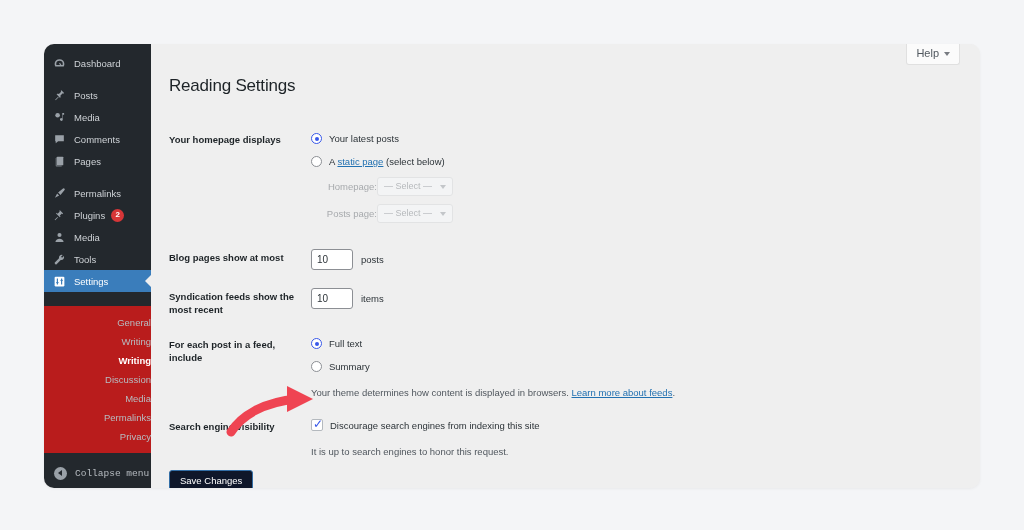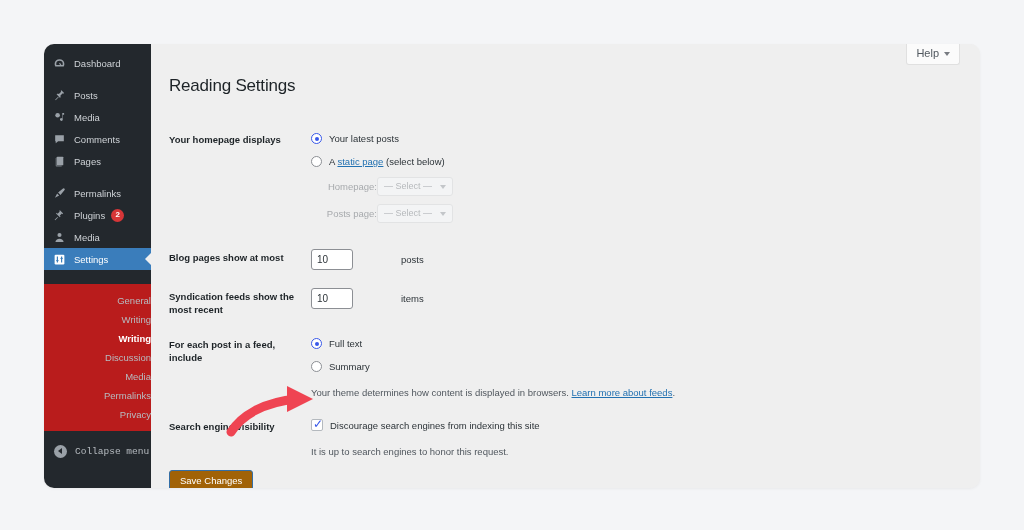--- a/index.html
+++ b/index.html
@@ -404,6 +404,14 @@
         <span>Media</span>
       </div>
 
+      <div class="menu-item">
+        <span class="mi-ico">
+          <svg width="13" height="13" viewBox="0 0 24 24" fill="currentColor">
+              <path d="M20 5.6l-3.2 3.2-2-2L18 3.6a5.2 5.2 0 00-6.9 6.1L3.4 17.4a1.6 1.6 0 000 2.2l1 1a1.6 1.6 0 002.2 0l7.7-7.7A5.2 5.2 0 0020 5.6z"></path>
+            </svg>
+        </span>
+        <span>Tools</span>
+      </div>
 
       <div class="menu-item active">
         <span class="mi-ico">

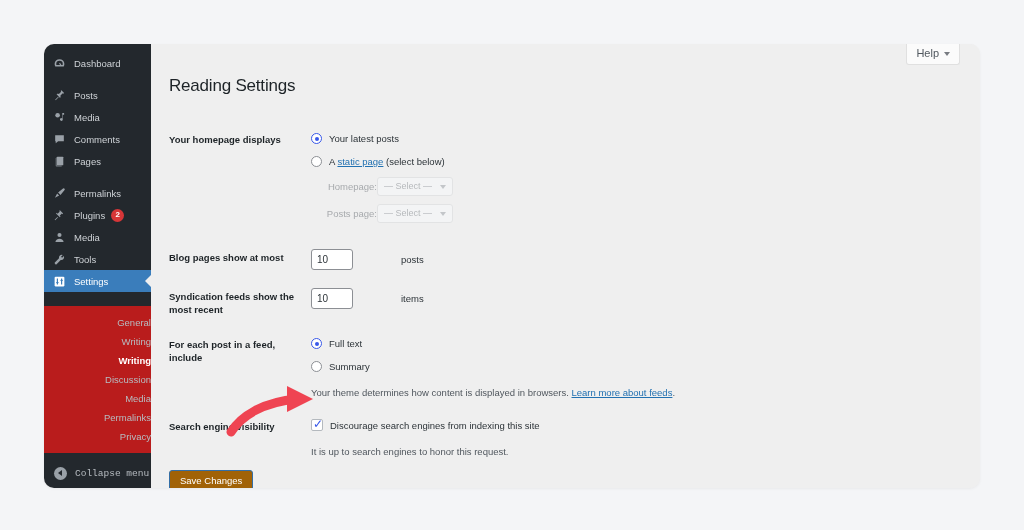--- a/index.html
+++ b/index.html
@@ -257,7 +257,7 @@
     border-top: 4px solid #c3c6c9;
   }
 
-  .num-row { display: flex; align-items: center; gap: 40px; }
+  .num-row { display: flex; align-items: center; }
   input.num {
     width: 42px;
     height: 21px;

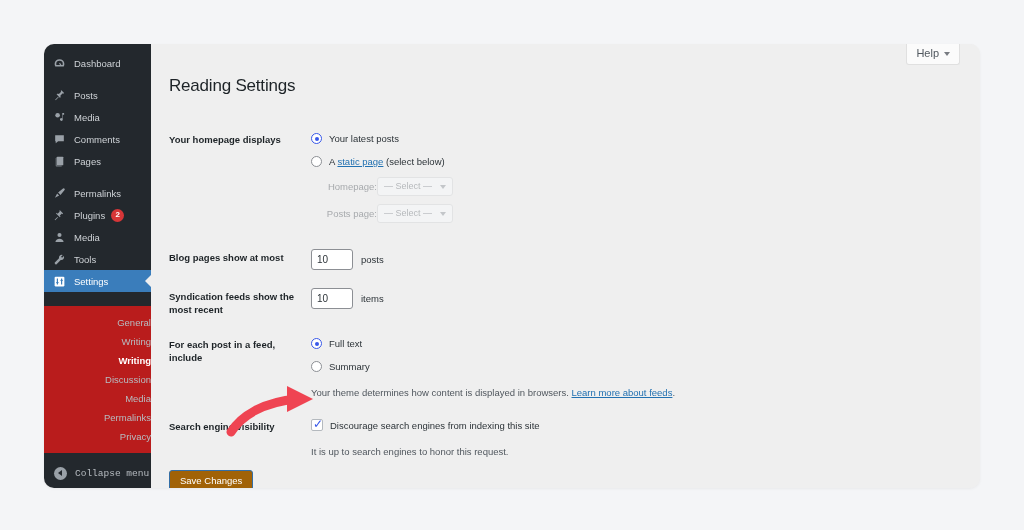--- a/index.html
+++ b/index.html
@@ -300,7 +300,7 @@
   #save-btn {
     margin-top: 2px;
     display: inline-block;
-    background: #a16207;
+    background: #0f172a;
     color: #fff;
     border: 1px solid #336ea6;
     border-radius: 3px;

